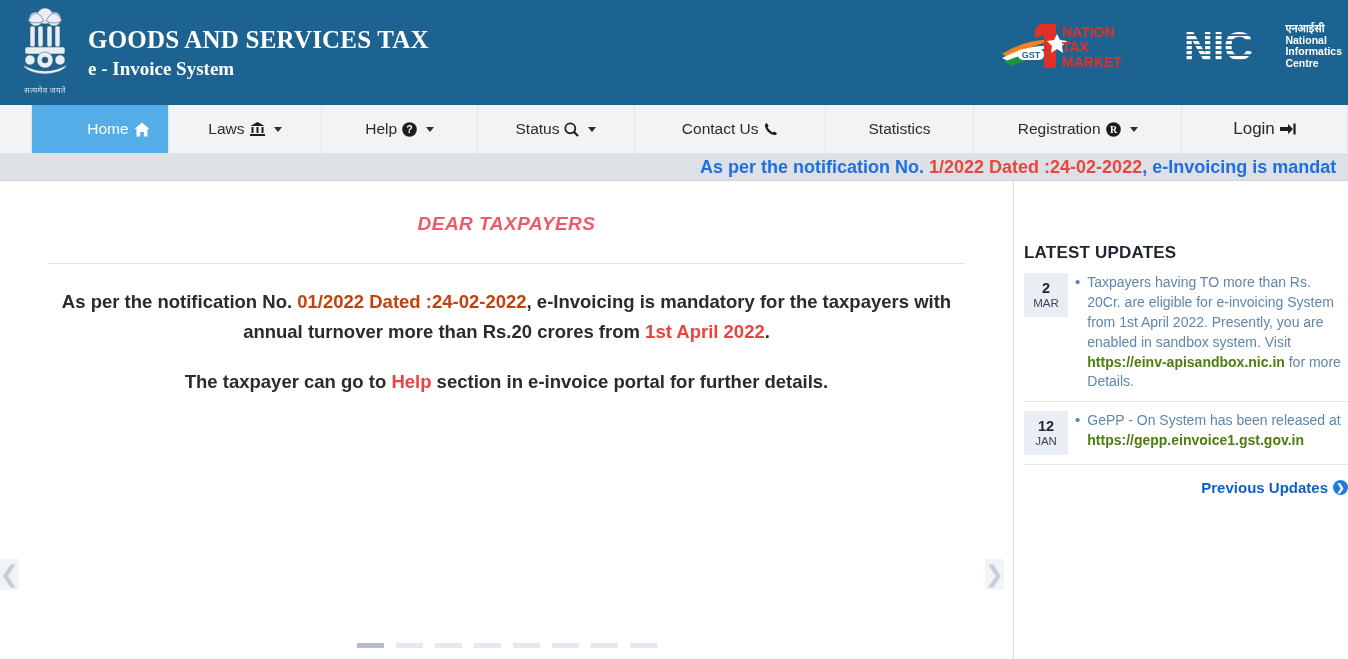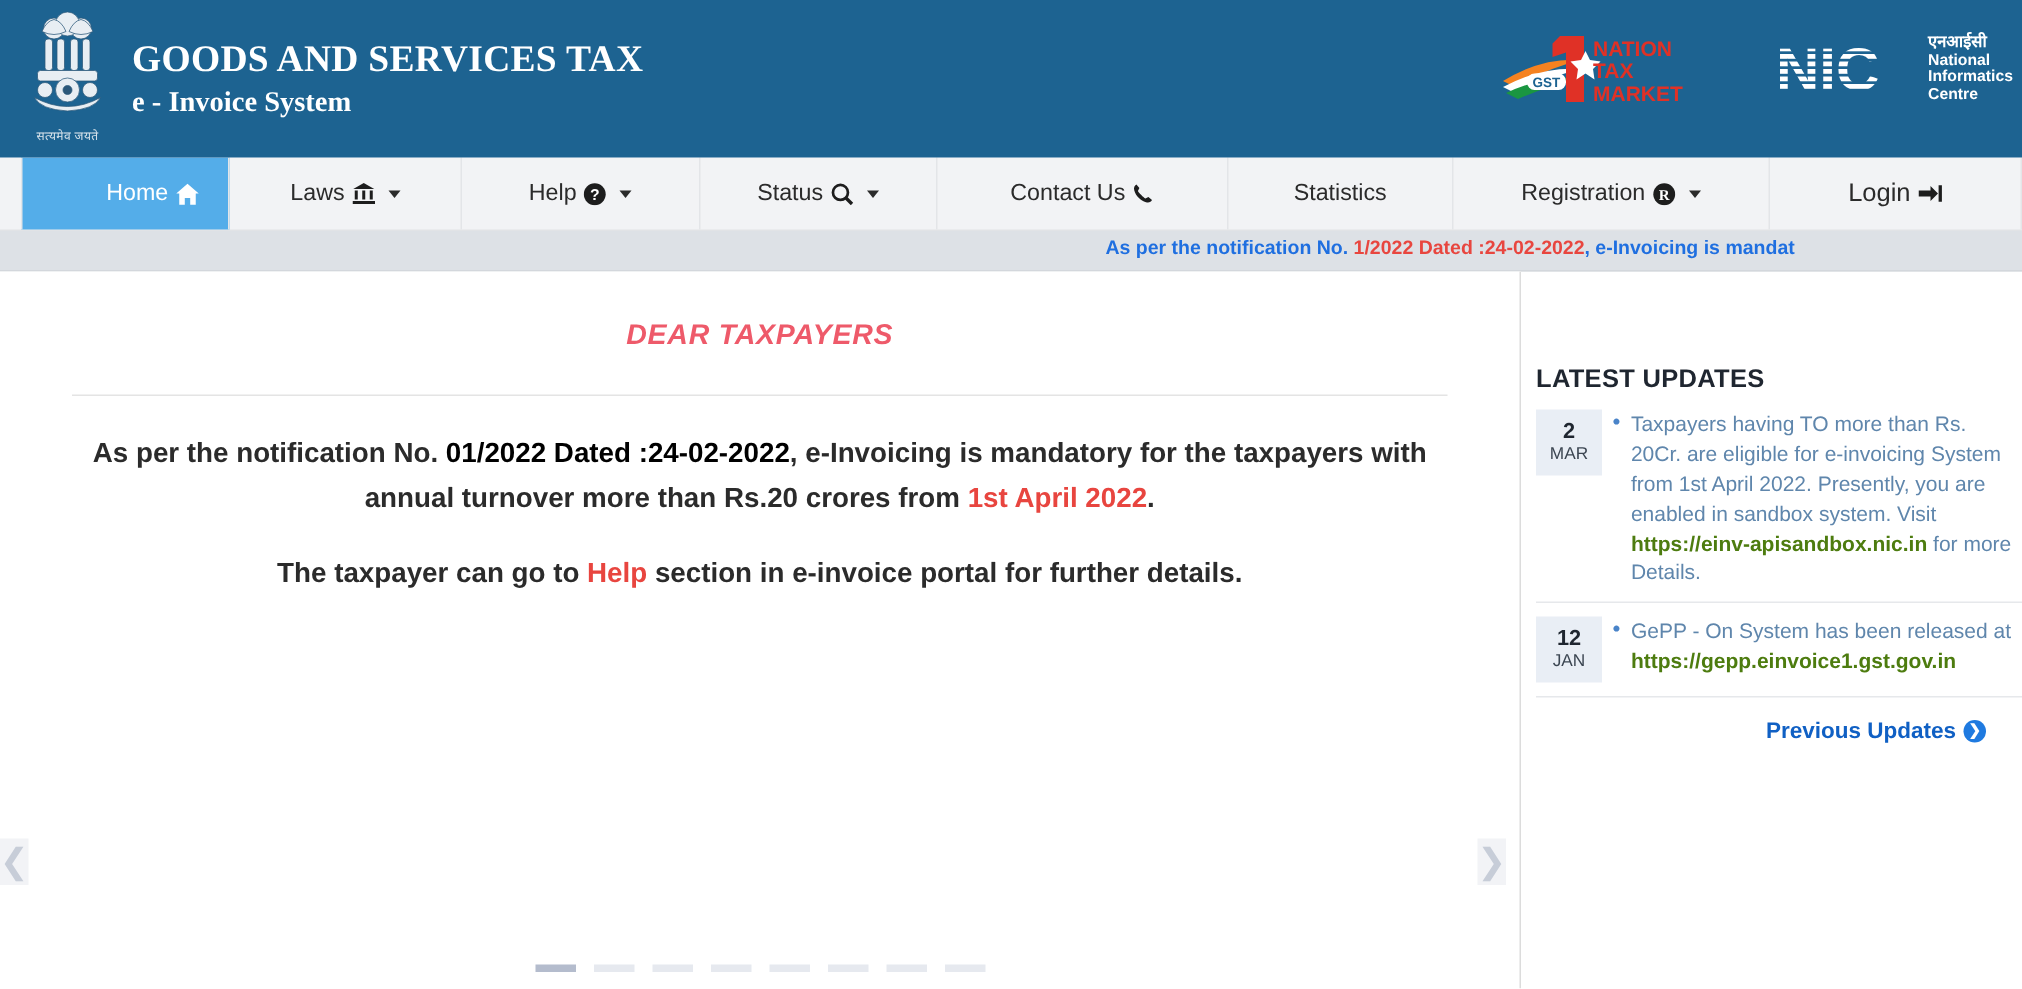--- a/index.html
+++ b/index.html
@@ -78,7 +78,7 @@
   .nav-item.active {
     background: #54ade9; color: #ffffff;
   }
-  .nav-w-home { width: 140px; margin-left: 14px; padding-left: 47px; }
+  .nav-w-home { width: 140px; margin-left: 31px; padding-left: 47px; }
   .nav-w-laws { width: 157px; }
   .nav-w-help { width: 160px; }
   .nav-w-search { width: 160px; }

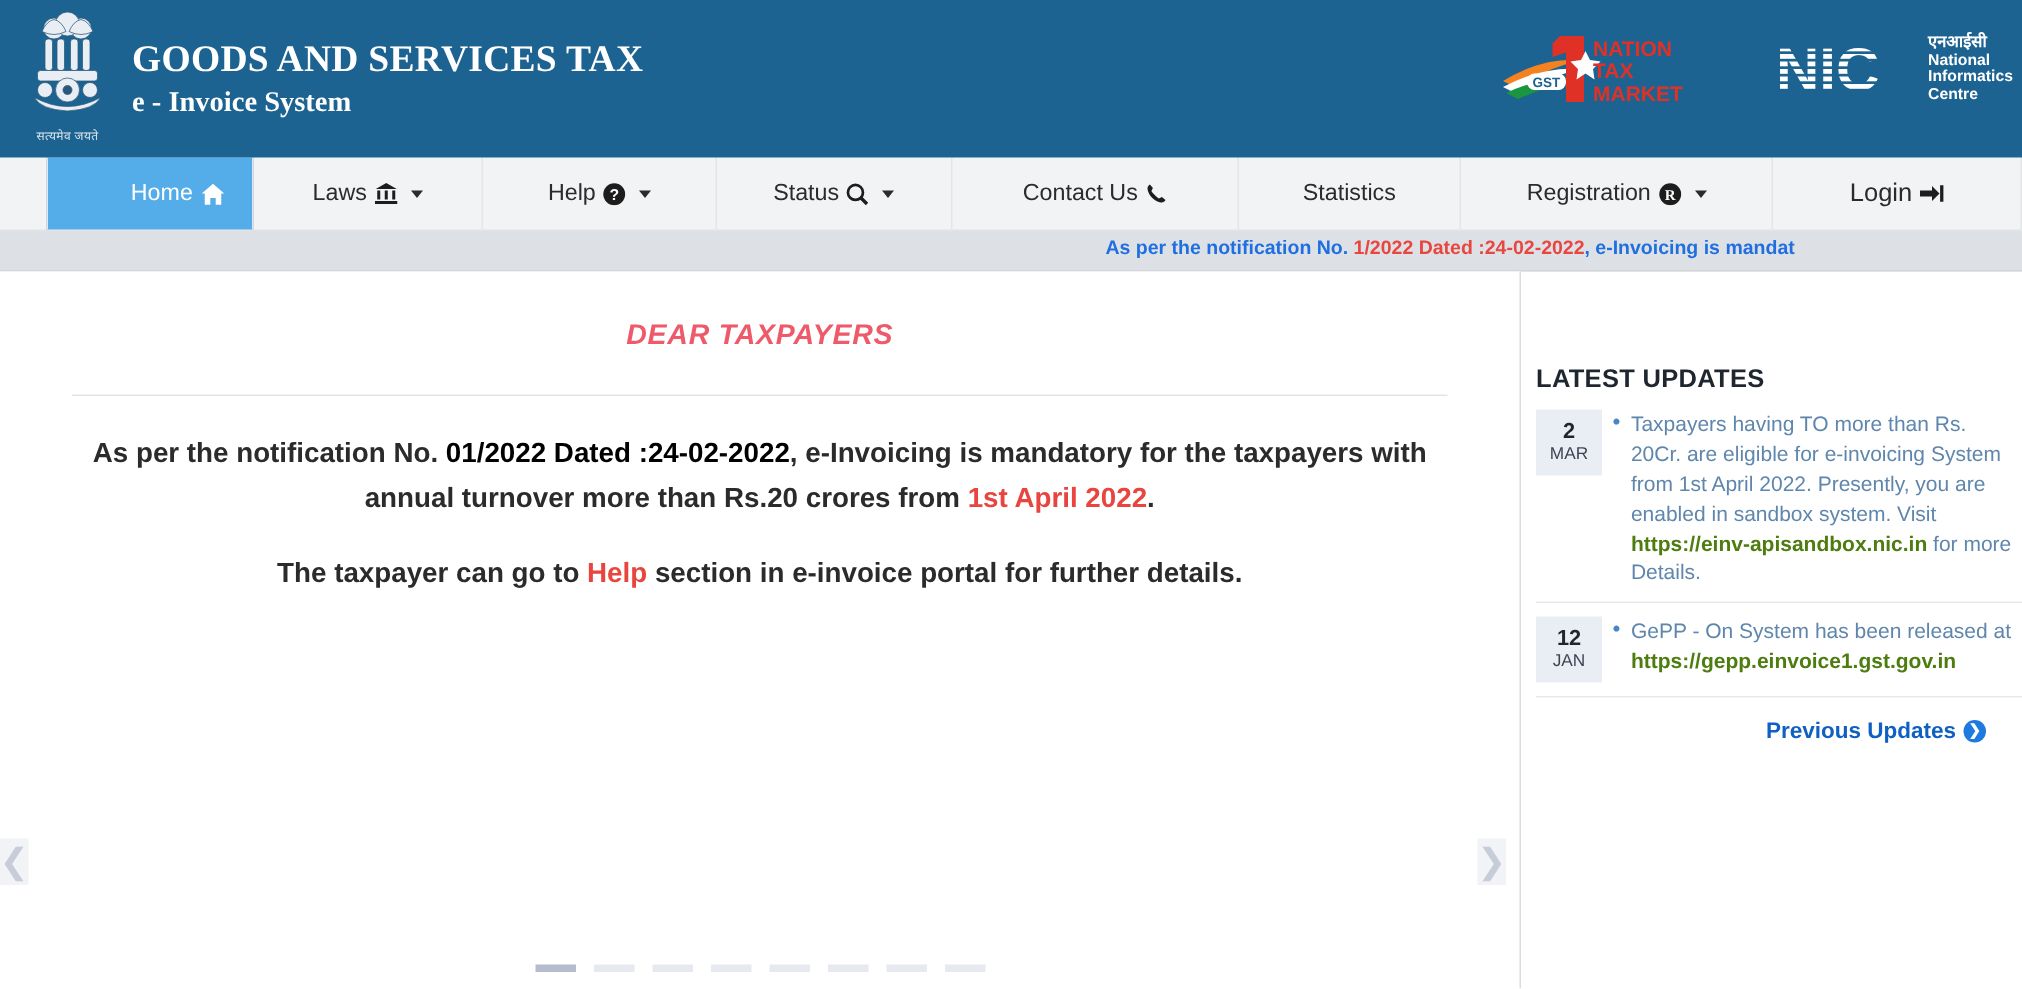--- a/index.html
+++ b/index.html
@@ -104,9 +104,9 @@
   }
   .marquee-text {
     position: absolute;
-    left: 737px; top: 3px;
+    left: 700px; top: 3px;
     white-space: nowrap;
-    font-size: 13px; font-weight: bold;
+    font-size: 18px; font-weight: bold;
     color: #1f6fe0;
   }
   .marquee-text .red { color: #e8463f; }

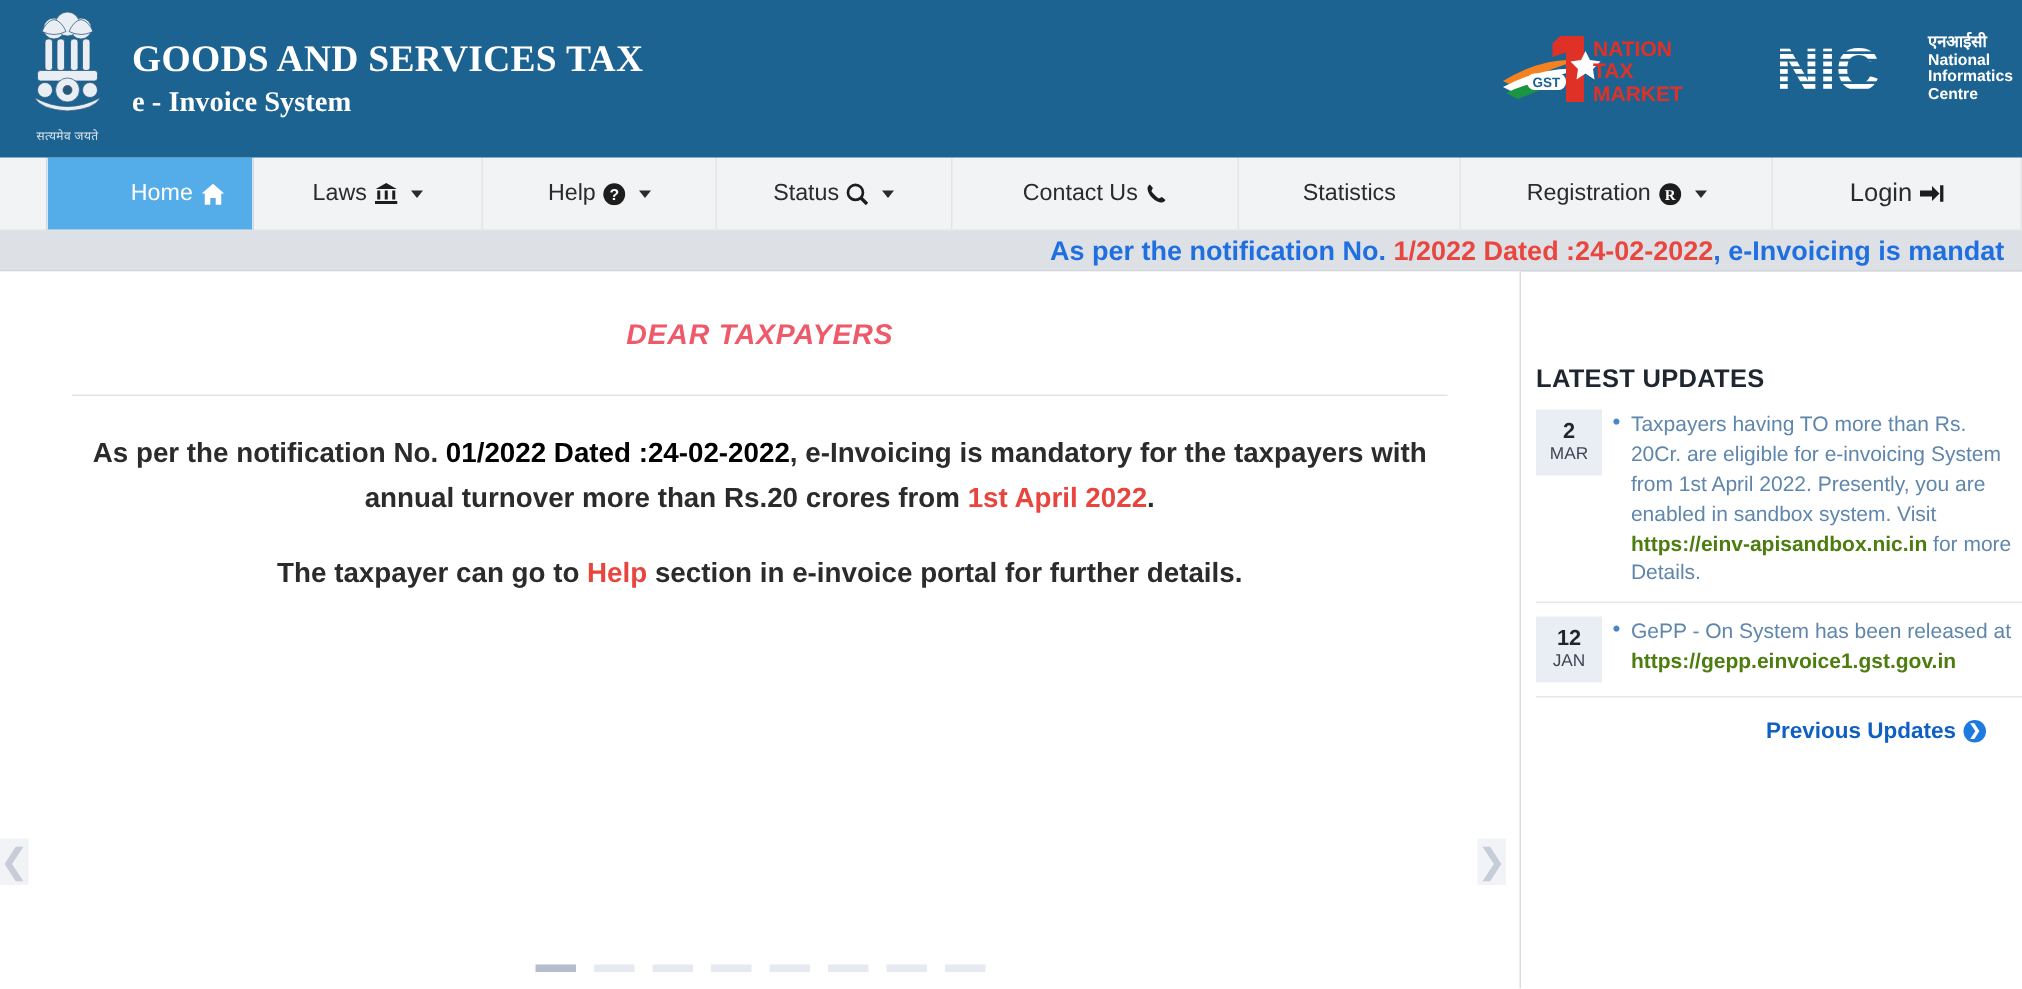--- a/index.html
+++ b/index.html
@@ -146,7 +146,7 @@
   }
   .slide-p.teal { color: #2b9fa4; margin-top: 20px; }
   .slide-p.plain { margin-top: 20px; }
-  .blue { color: #000000; }
+  .blue { color: #c2410c; }
   .red  { color: #e8453f; }
   .blue2 { color: #1f7ae0; }
 

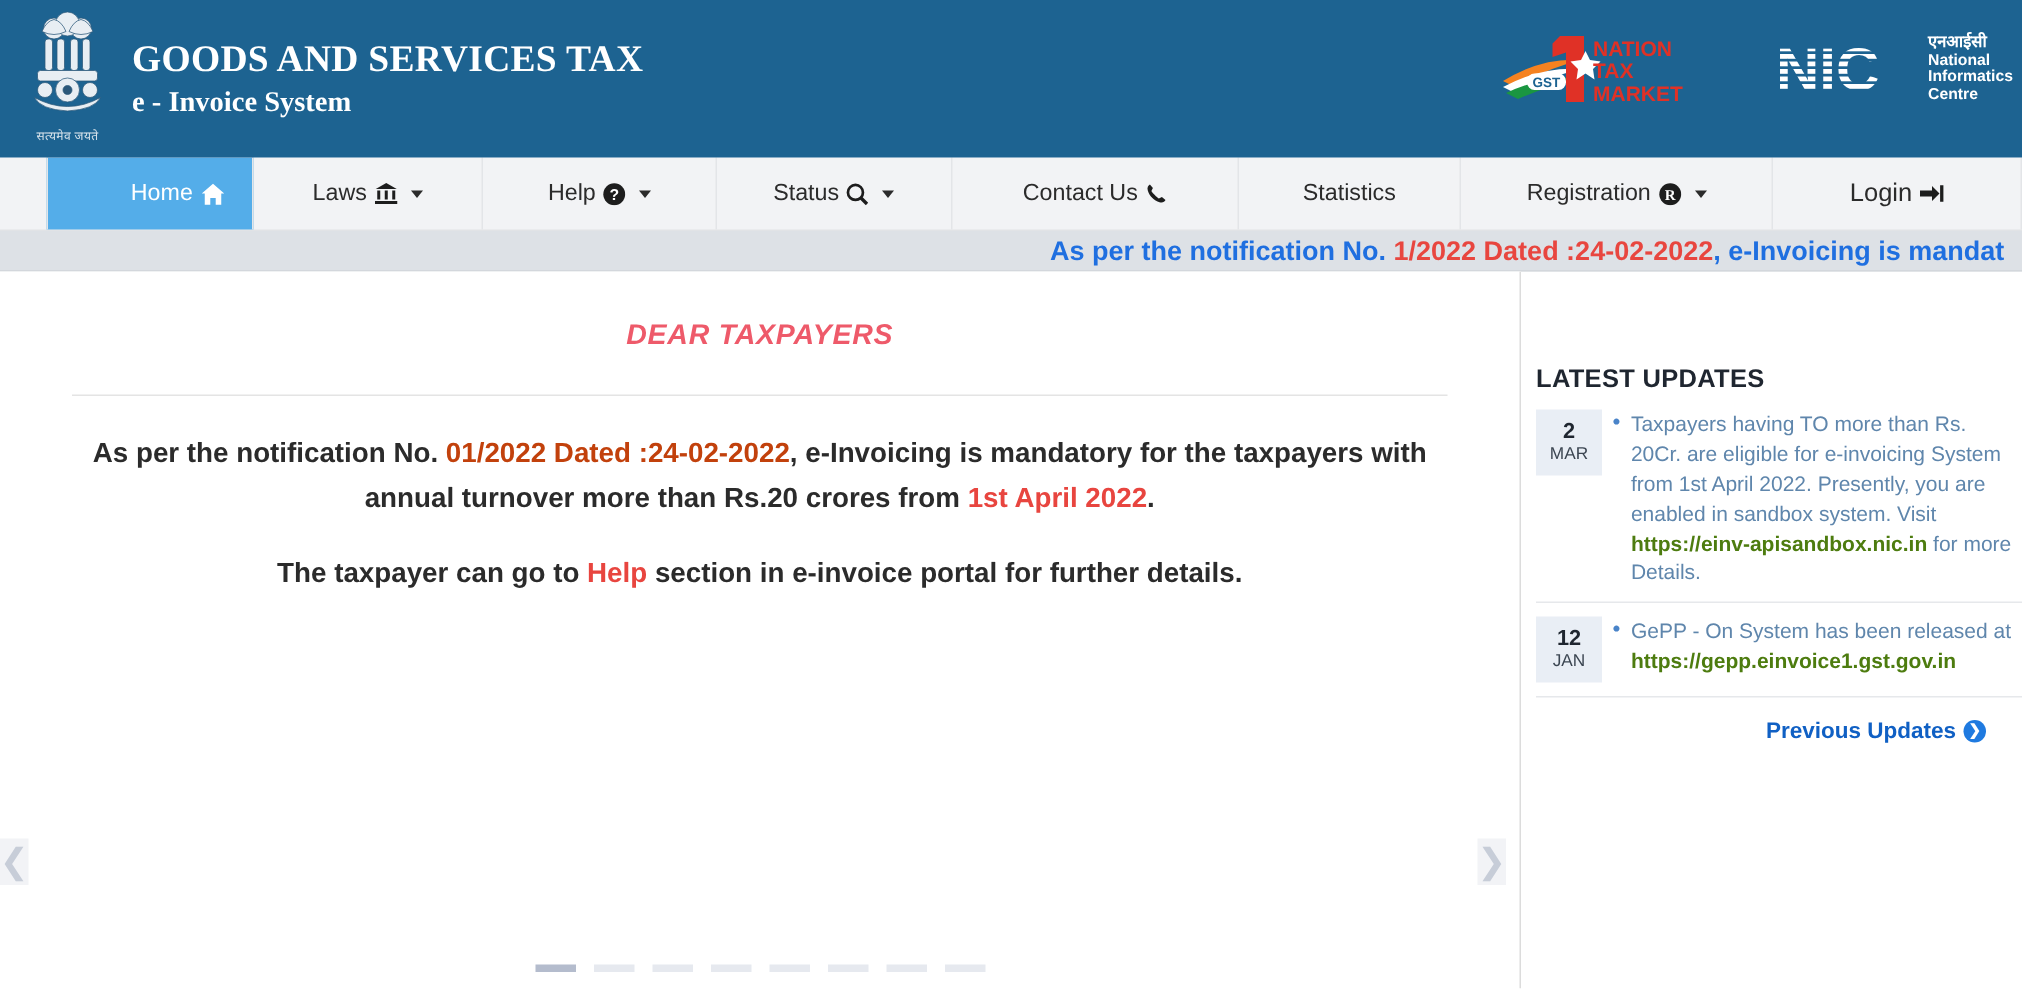--- a/index.html
+++ b/index.html
@@ -216,7 +216,7 @@
   }
   .prev-updates {
     text-align: right;
-    padding-right: 24px;
+    padding-right: 0;
     margin-top: 14px;
     font-size: 15px; font-weight: bold; color: #1060c4;
     display: flex; align-items: center; justify-content: flex-end; gap: 5px;

